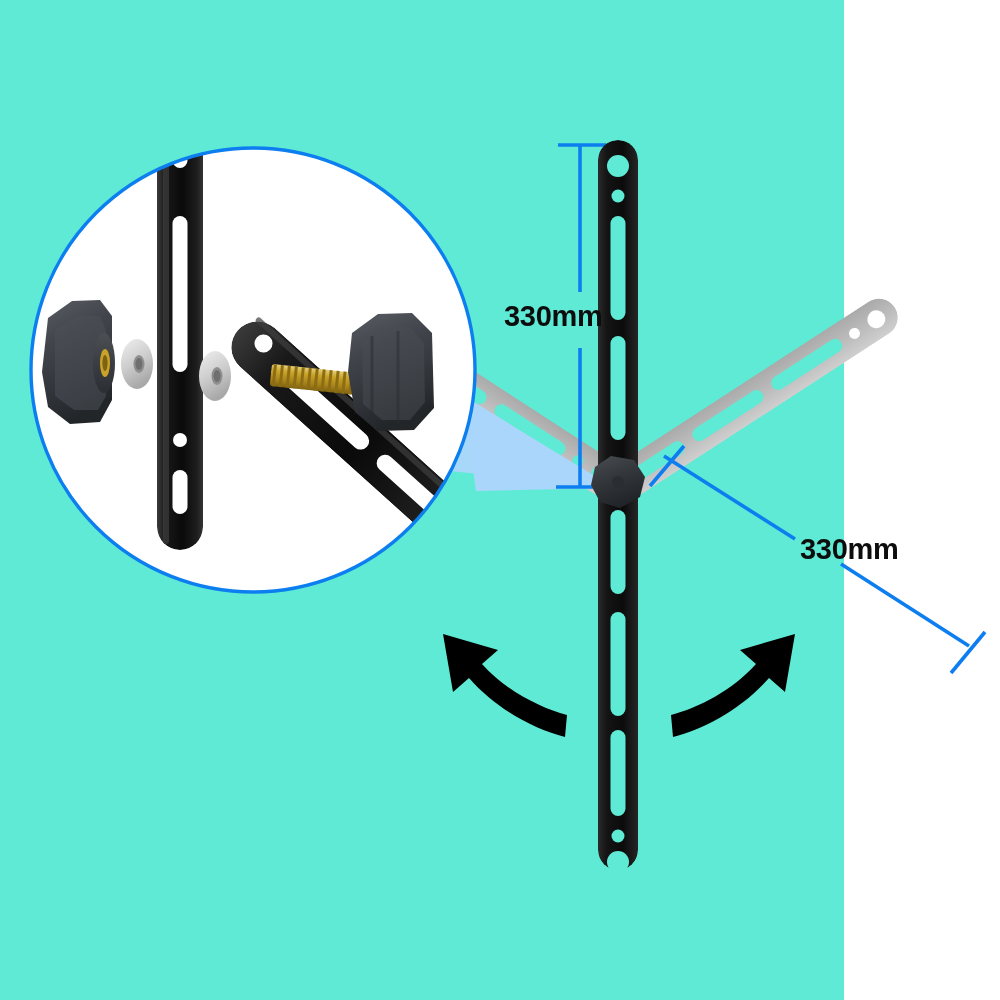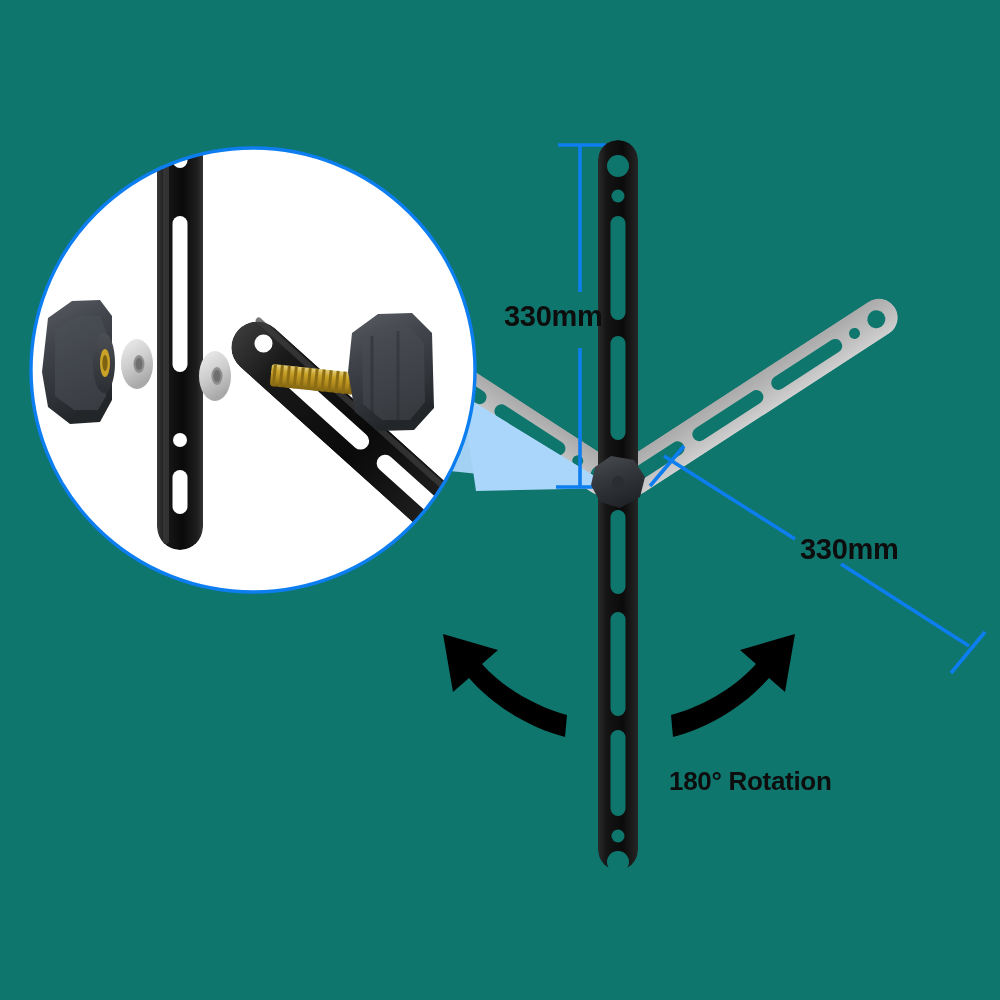--- a/index.html
+++ b/index.html
@@ -15,9 +15,9 @@
   }
   #stage {
     position: relative;
-    width: 1000px;
+    width: 844px;
     height: 1000px;
-    background: #0f766e;
+    background: #5eead4;
   }
   #scene {
     position: absolute;

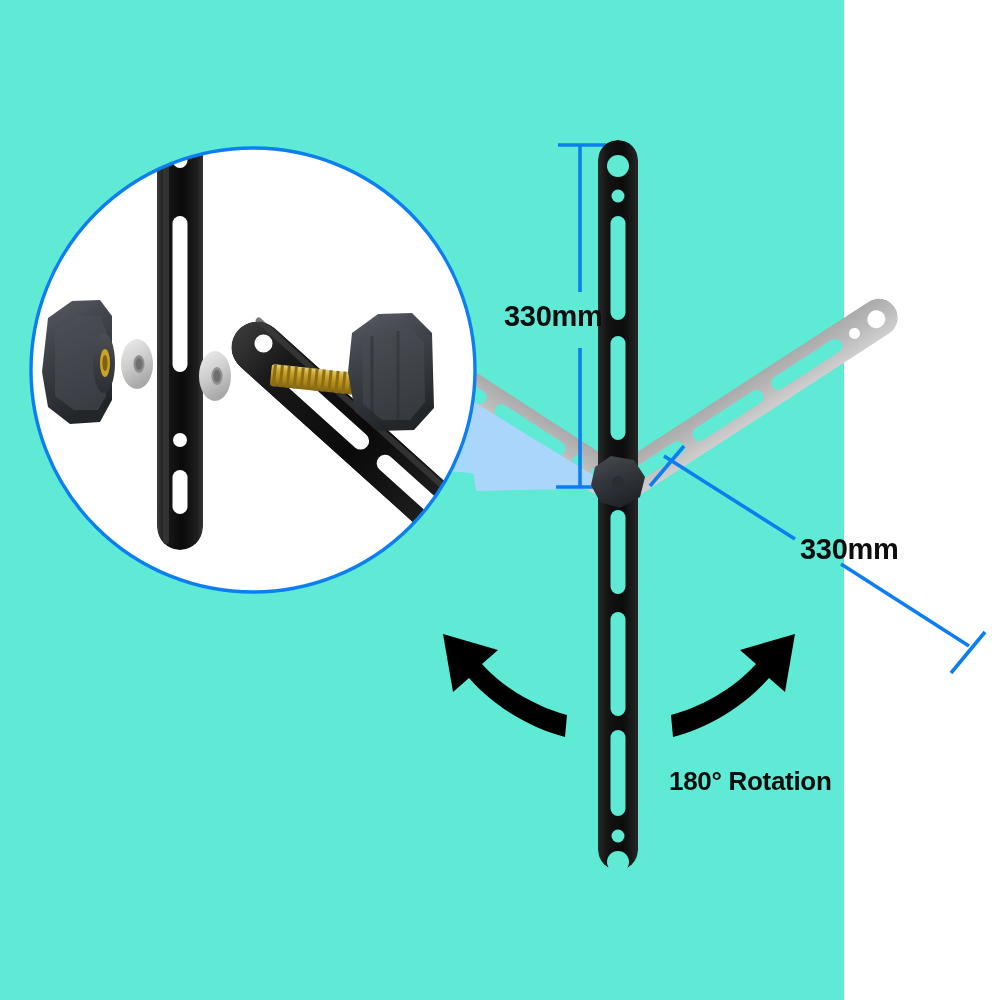--- a/index.html
+++ b/index.html
@@ -287,7 +287,6 @@
 
   <div class="dim-label" id="label-diagonal">330mm</div>
 
-  <div class="dim-label" id="label-rotation">180° Rotation</div>
 
 </div>
 

